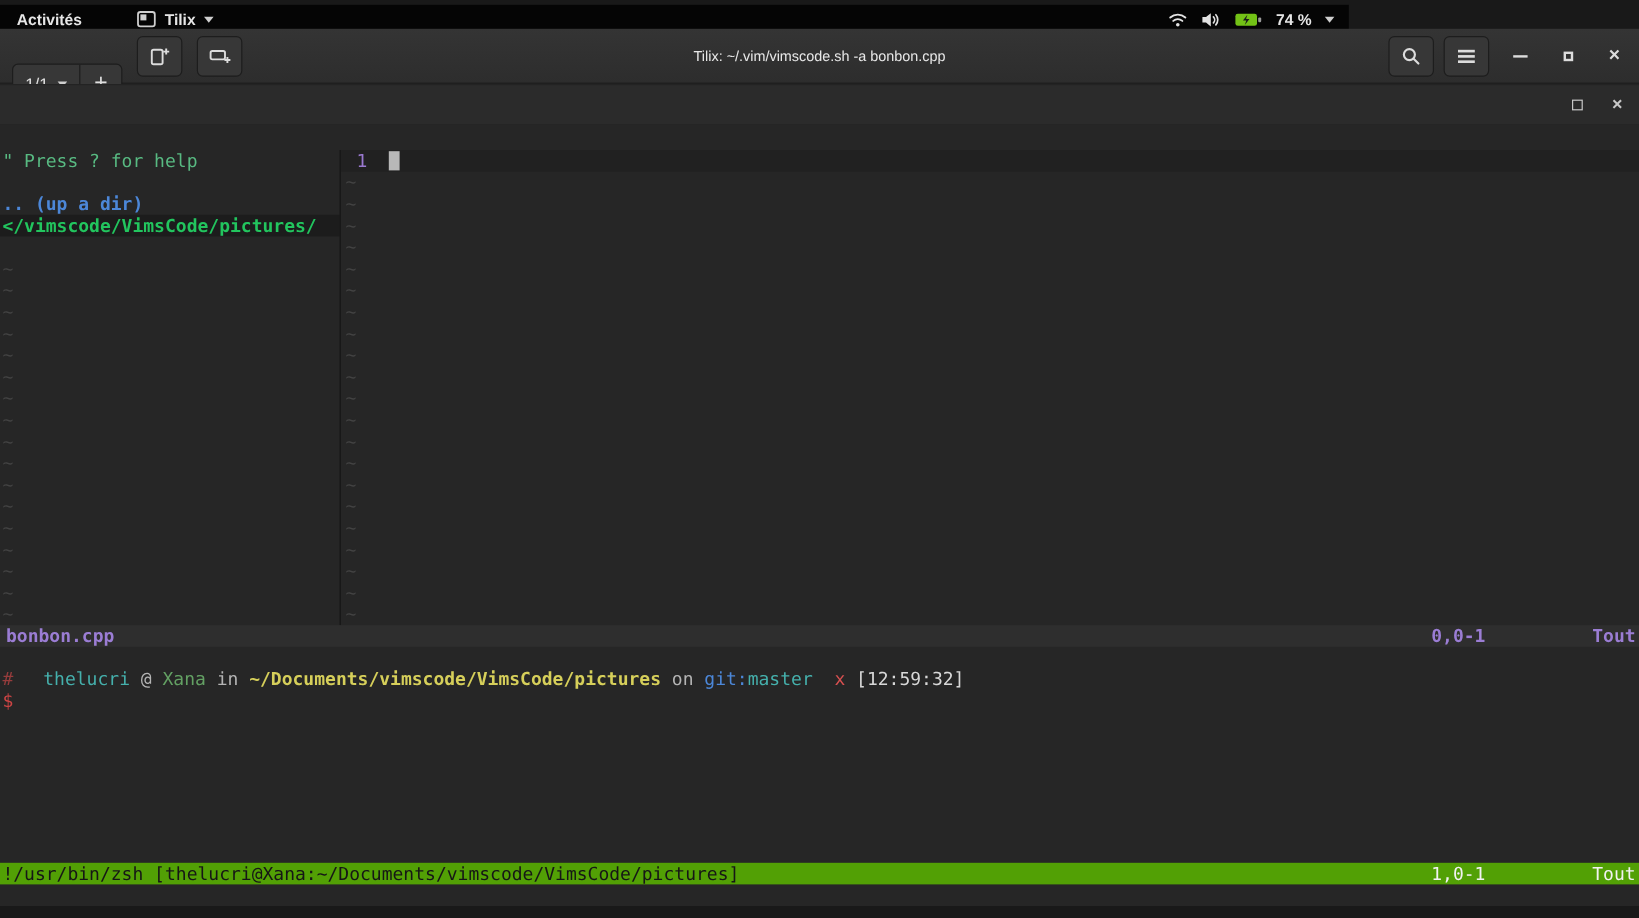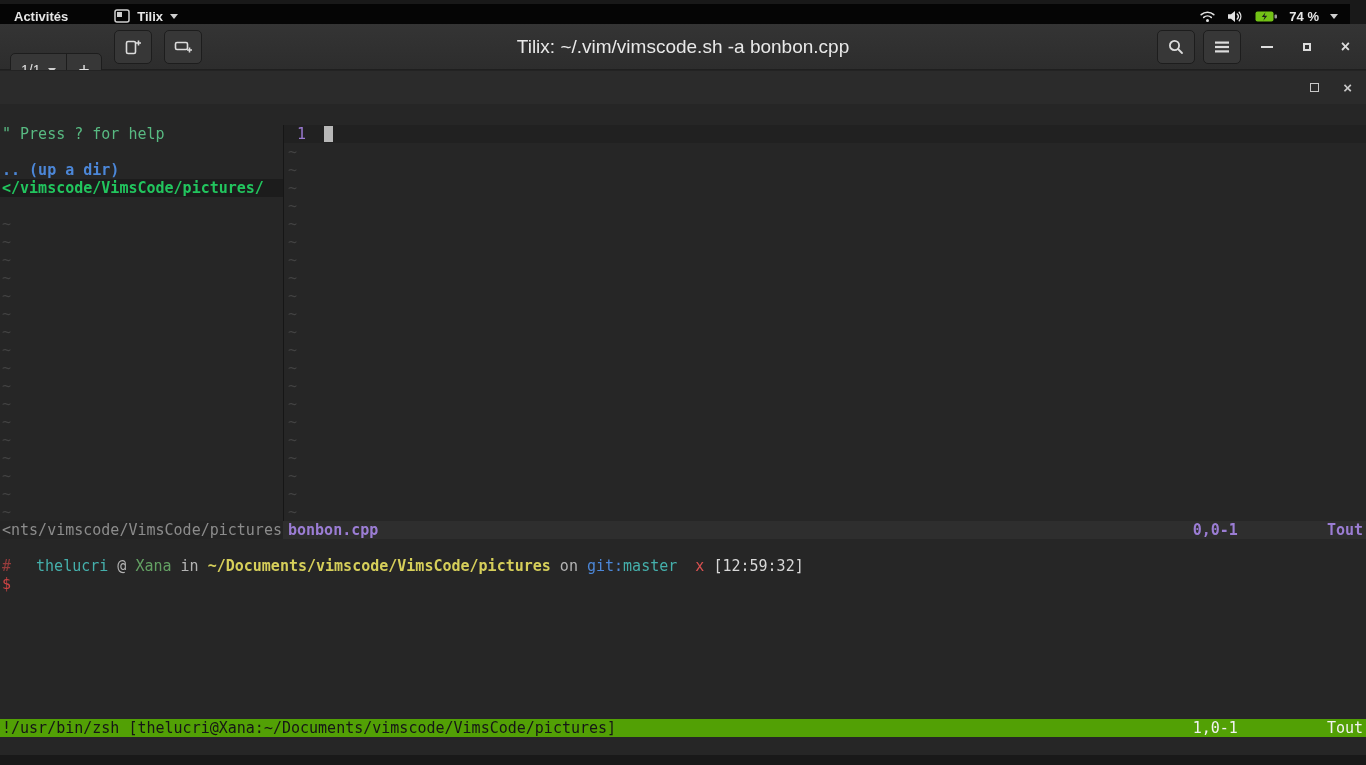--- a/index.html
+++ b/index.html
@@ -7,7 +7,7 @@
               font-family:"Liberation Sans", sans-serif; }
 
   
-  .topbar { position:absolute; left:0; top:4px; width:1350px; height:24px; background:#050505;
+  .topbar { position:absolute; left:0; top:4px; width:1124px; height:24px; background:#050505;
             color:#e6e6e6; font-size:13px; font-weight:600; display:flex; align-items:center; }
   .tb-left { display:flex; align-items:center; gap:46px; padding-left:14px; }
   .tb-item { display:flex; align-items:center; gap:7px; cursor:default; }

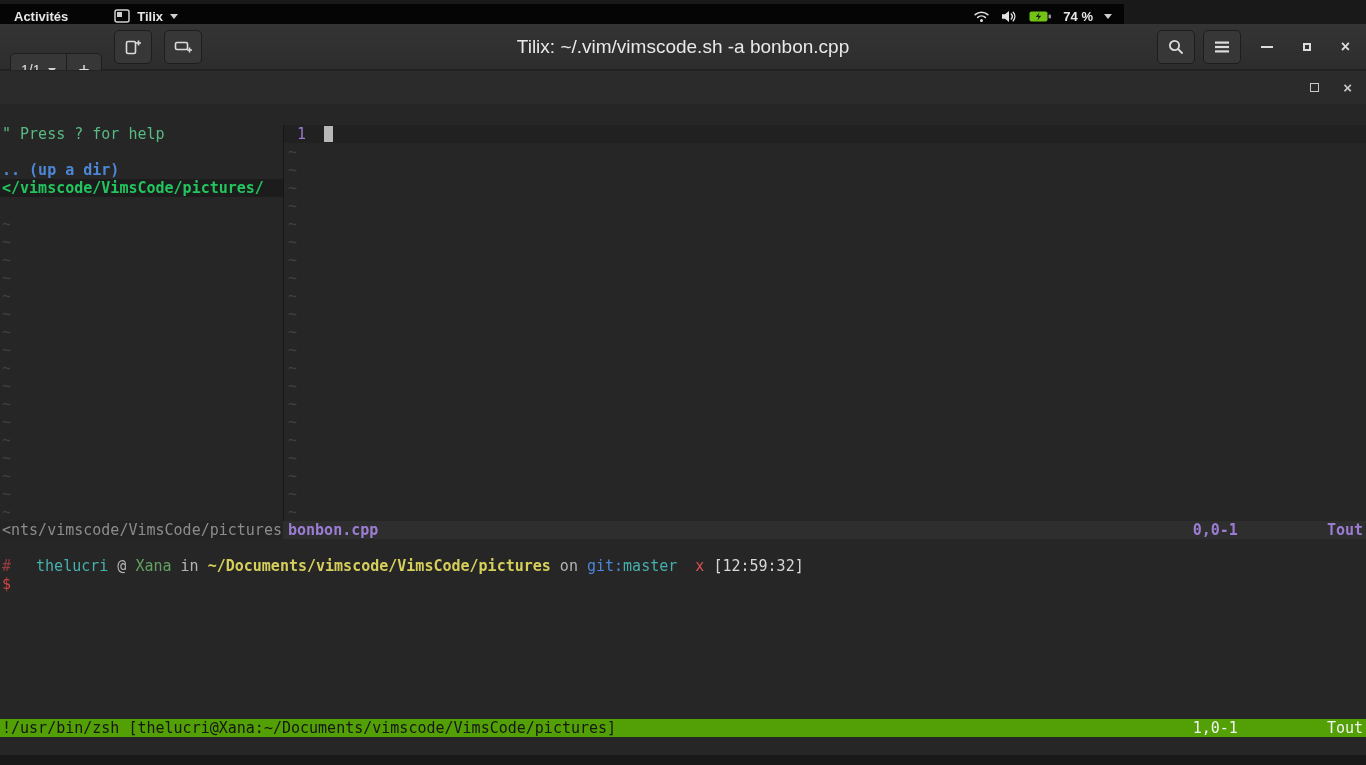--- a/index.html
+++ b/index.html
@@ -31,7 +31,7 @@
               font-size:19px; font-weight:400; }
   .icon-btn { width:38px; }
   .hb-title { position:absolute; left:0; right:0; top:0; height:46px; display:flex;
-              align-items:center; justify-content:center; font-size:19px; color:#e8e8e8;
+              align-items:center; justify-content:center; font-size:12px; color:#e8e8e8;
               pointer-events:none; }
   .hb-right { margin-left:auto; display:flex; align-items:center; padding-right:16px; }
   .winctl { display:flex; align-items:center; gap:30px; margin-left:20px; }

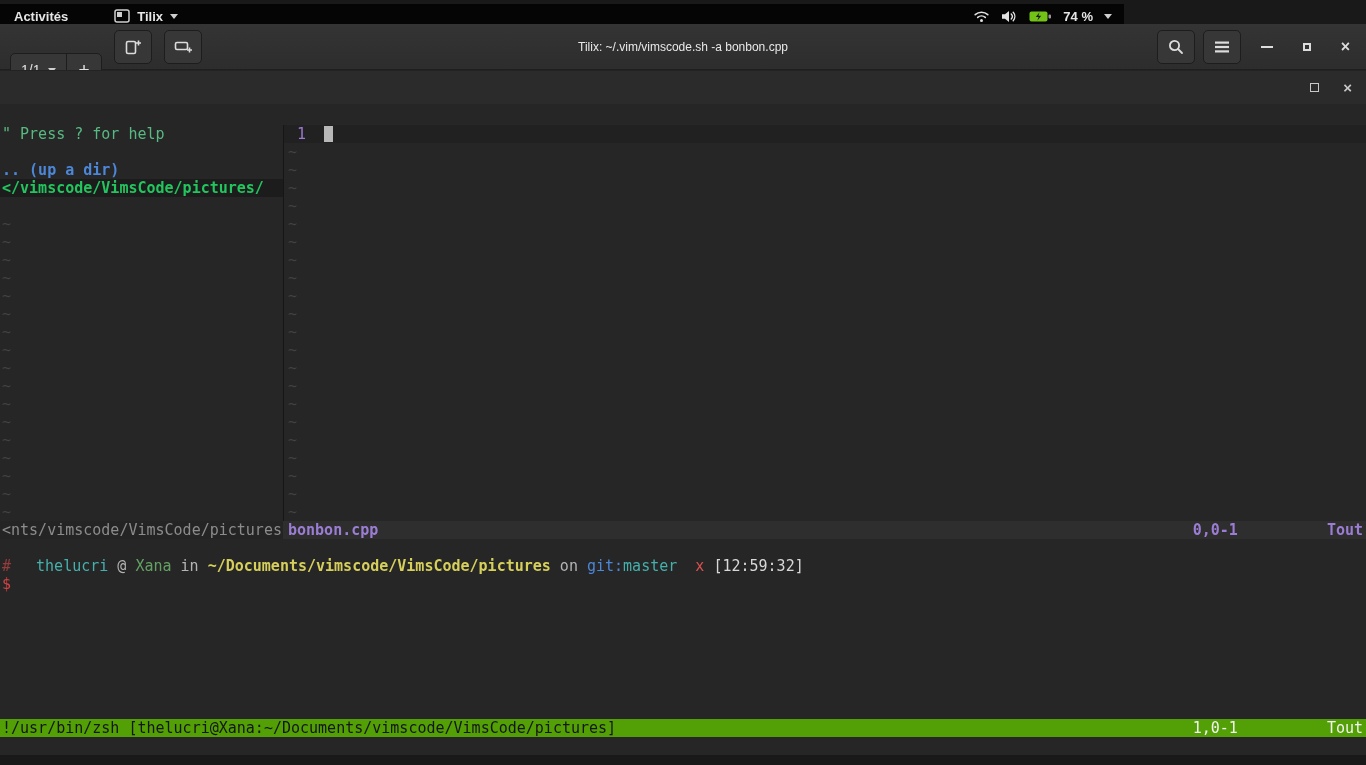--- a/index.html
+++ b/index.html
@@ -242,7 +242,6 @@
     </div>
 
   <div class="trow statusline">
-    <span class="st-left">&lt;nts/vimscode/VimsCode/pictures</span>
     <span class="st-right">
       <span class="st-file">bonbon.cpp</span>
       <span class="st-pos">0,0-1</span>

